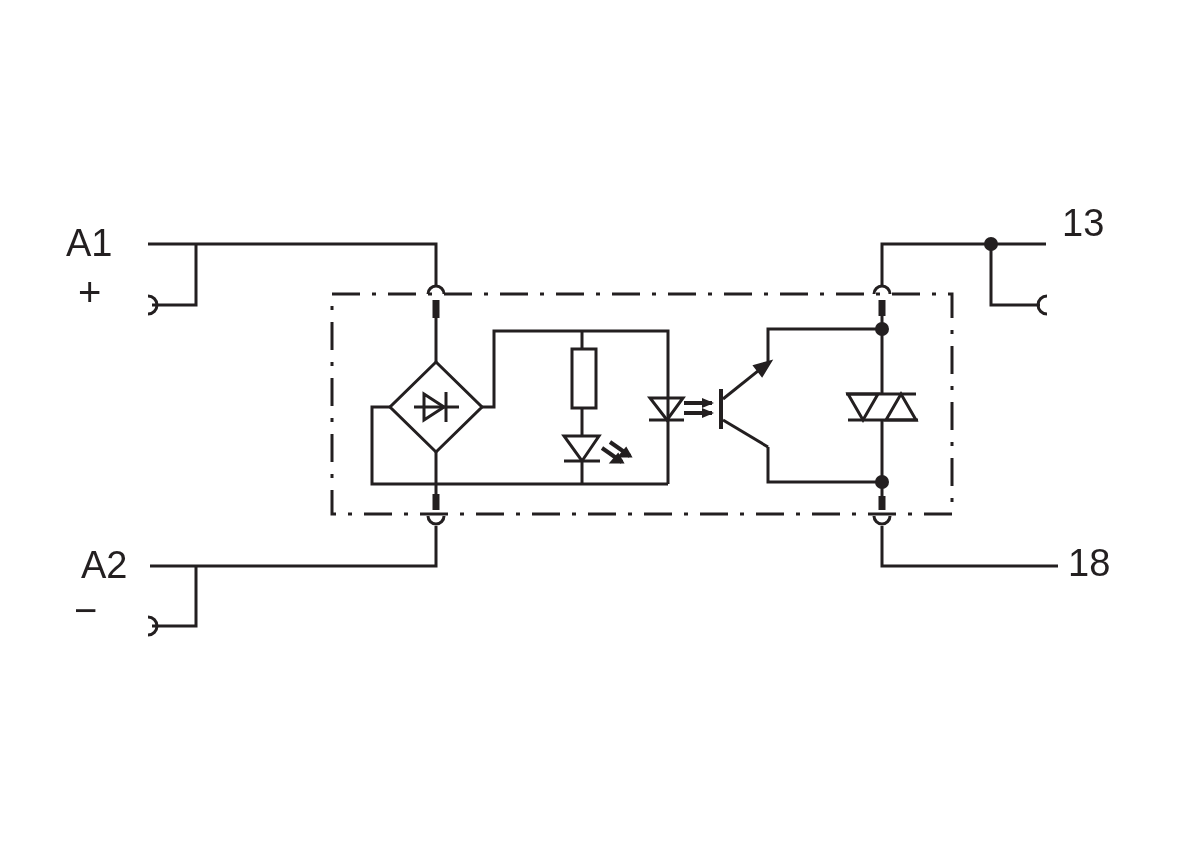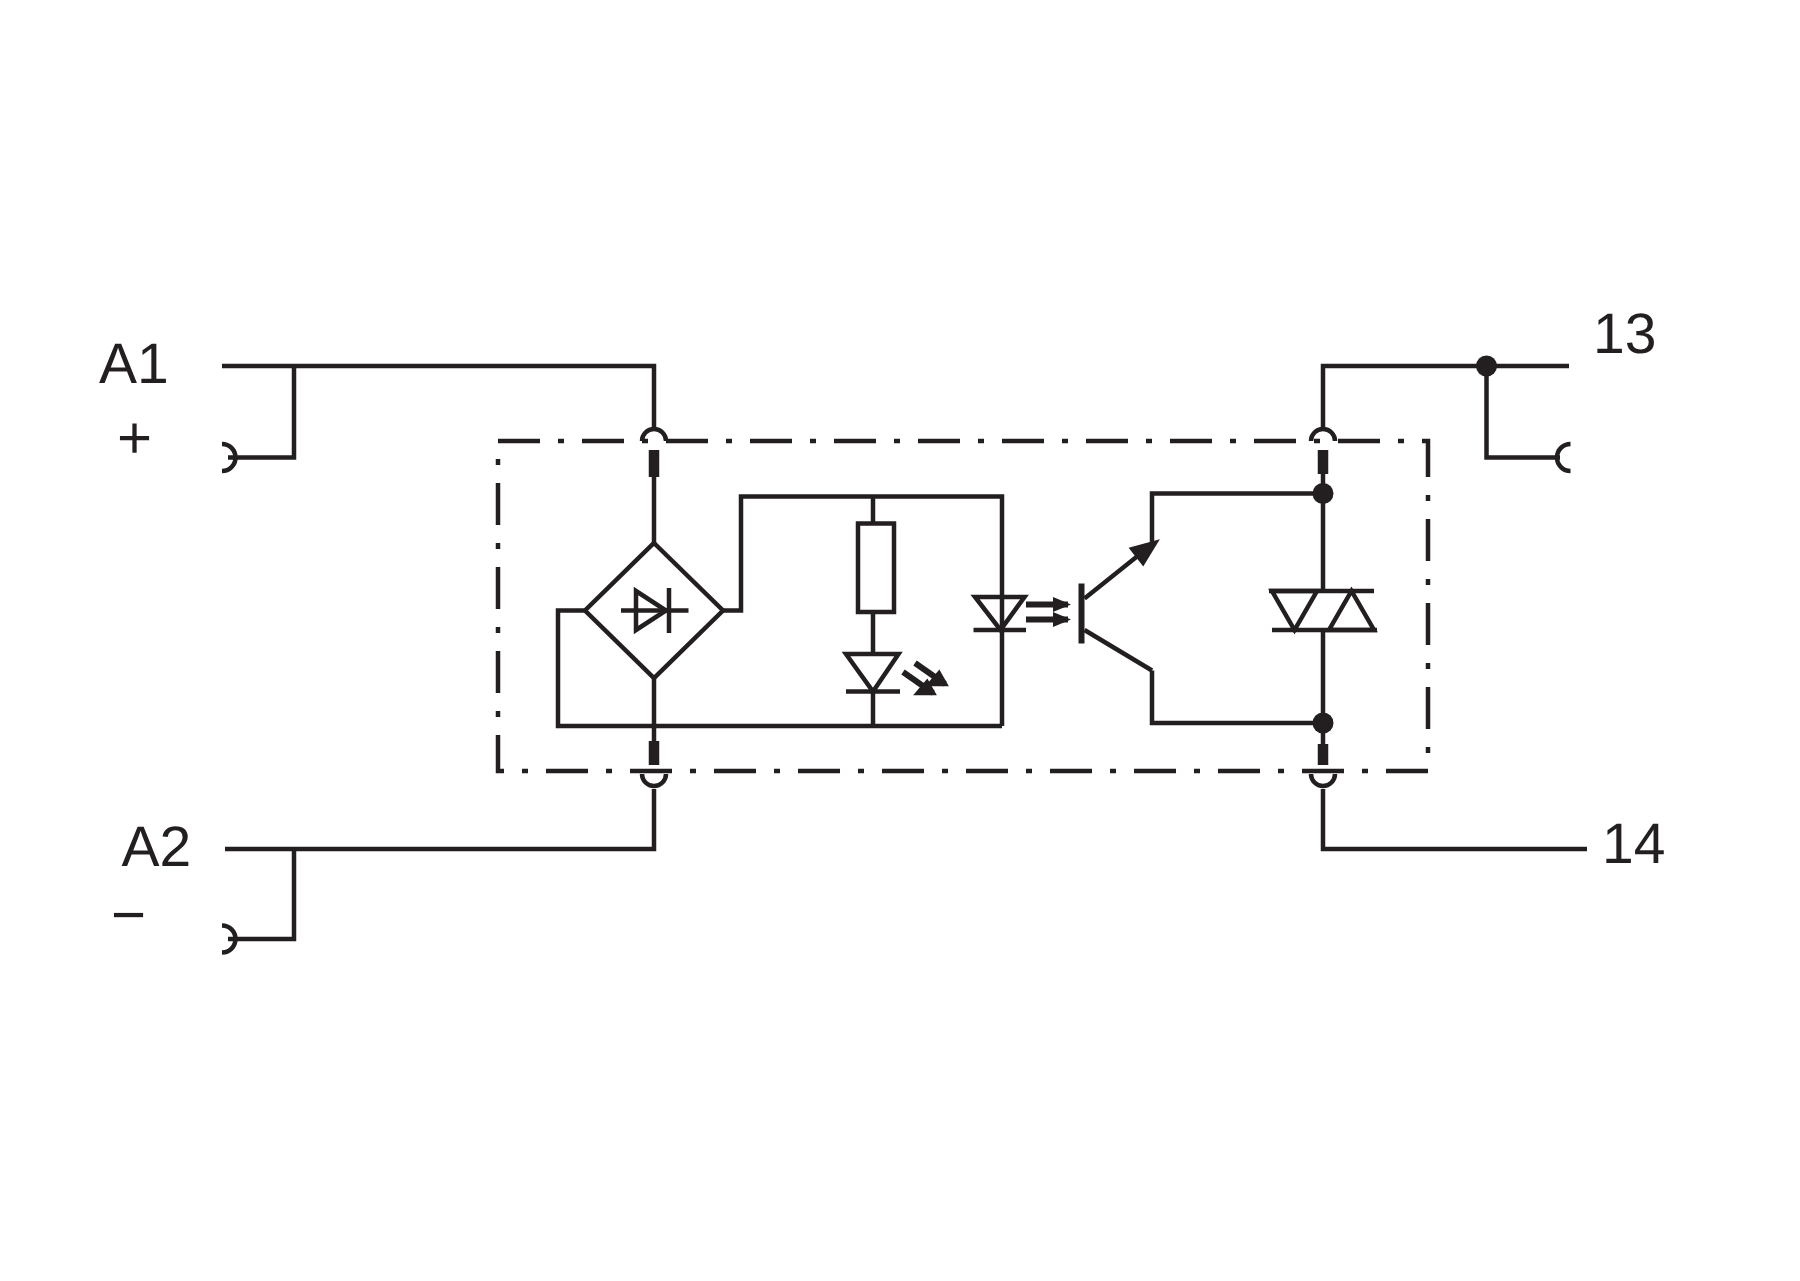--- a/index.html
+++ b/index.html
@@ -133,7 +133,7 @@
   <span class="label pol-label" style="left:74px; top:590px;">−</span>
 
   <span class="label term-label" style="left:1062px; top:204px;">13</span>
-  <span class="label term-label" style="left:1068px; top:544px;">14</span>
+  <span class="label term-label" style="left:1068px; top:544px;">18</span>
 </div>
 
 </body></html>

